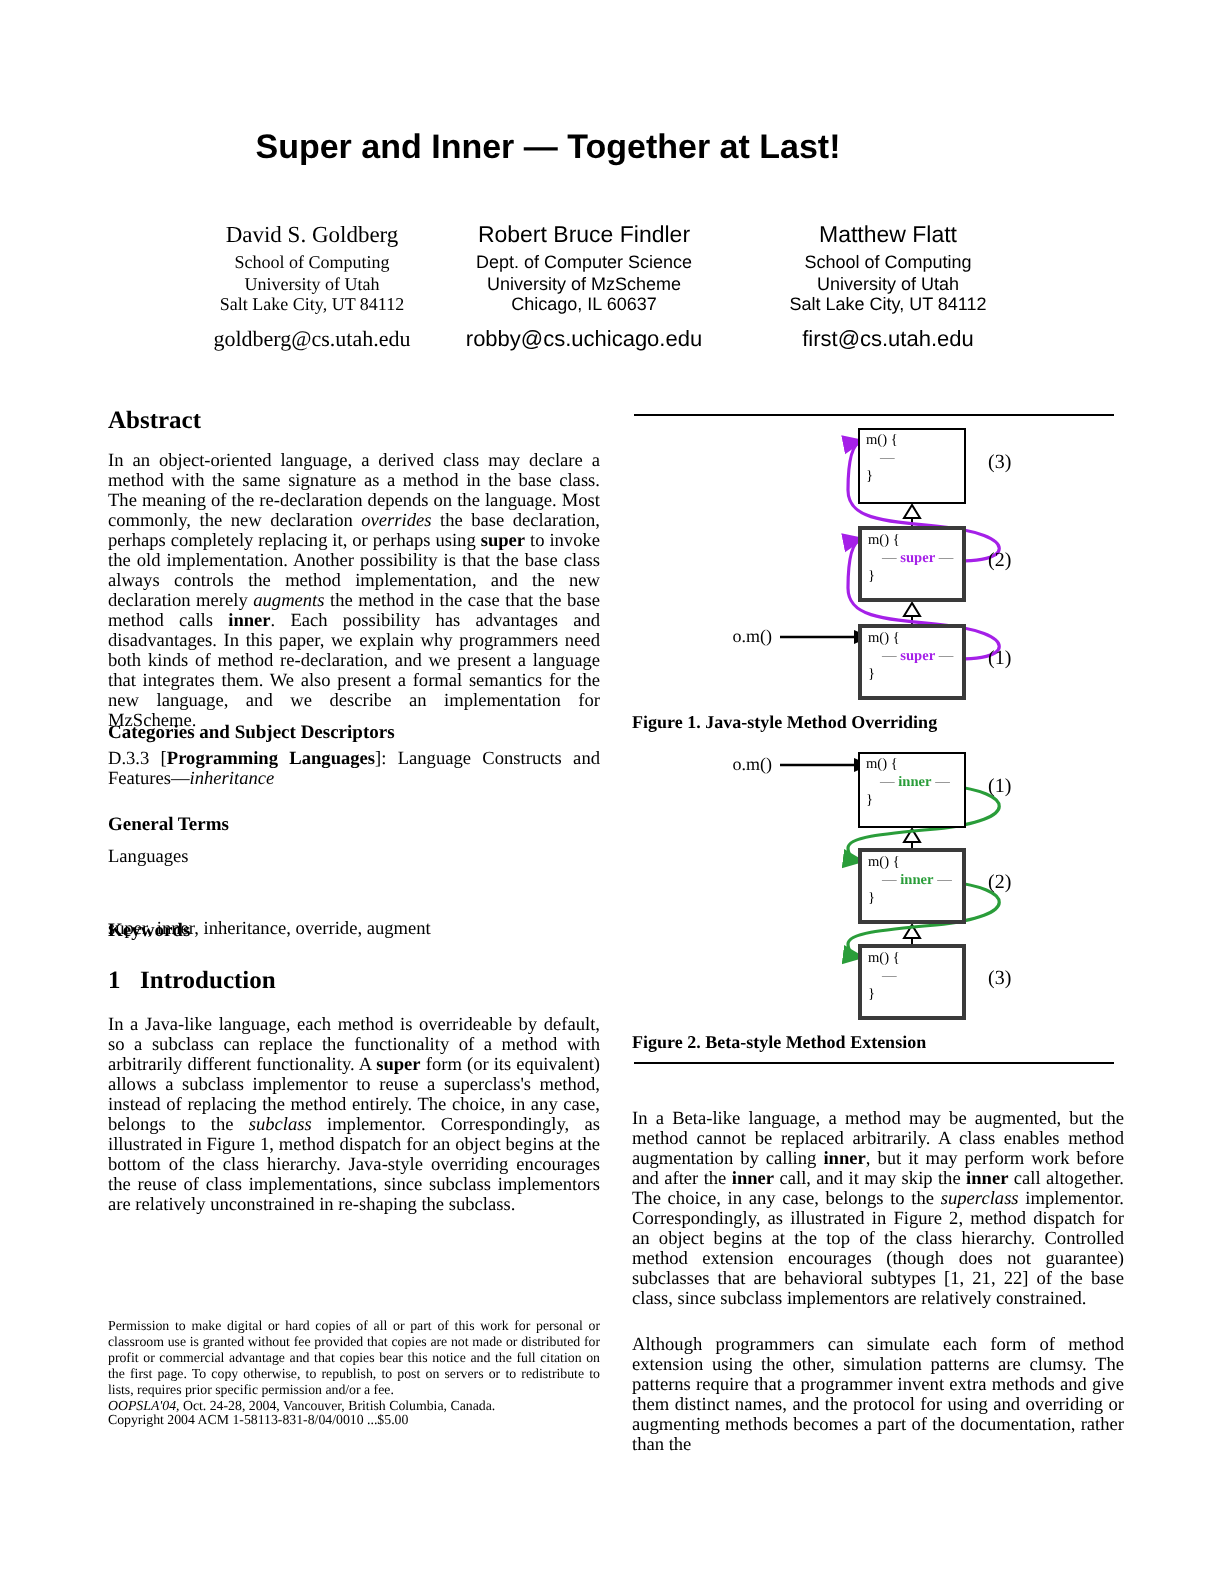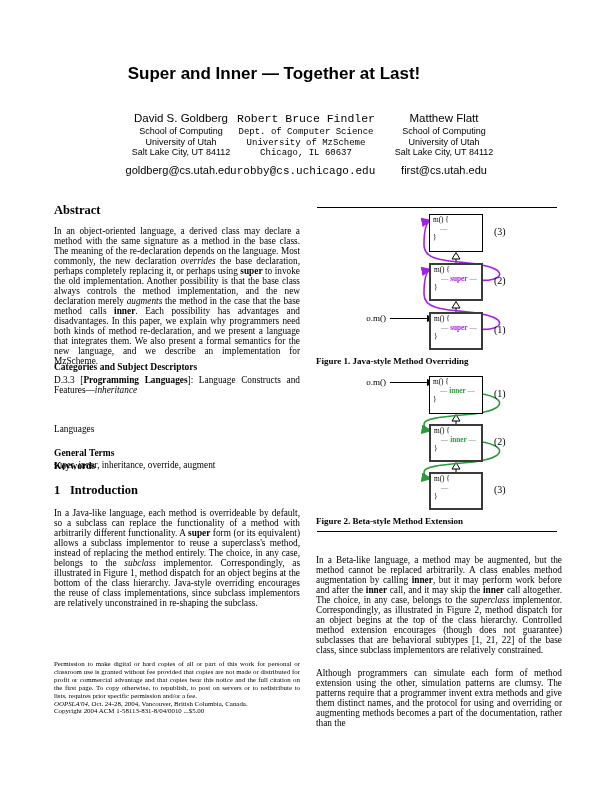--- a/index.html
+++ b/index.html
@@ -10,7 +10,7 @@
   .title{left:0;top:64px;width:548px;text-align:center;
          font-family:"Liberation Sans", sans-serif;font-weight:bold;font-size:17px;}
   .authorcol{top:112px;width:152px;text-align:center;font-family:"Liberation Sans", sans-serif;}
-  .a0{left:105px;} .a1{left:230px;font-family:Liberation Mono, monospace;} .a2{left:368px;}
+  .a0{left:80px;font-family:Liberation Serif, serif;} .a1{left:230px;font-family:Liberation Mono, monospace;} .a2{left:368px;}
   .aname{font-size:11.5px;margin-bottom:2px;}
   .aaff{font-size:9px;line-height:10.5px;}
   .aemail{font-size:11px;margin-top:6px;}

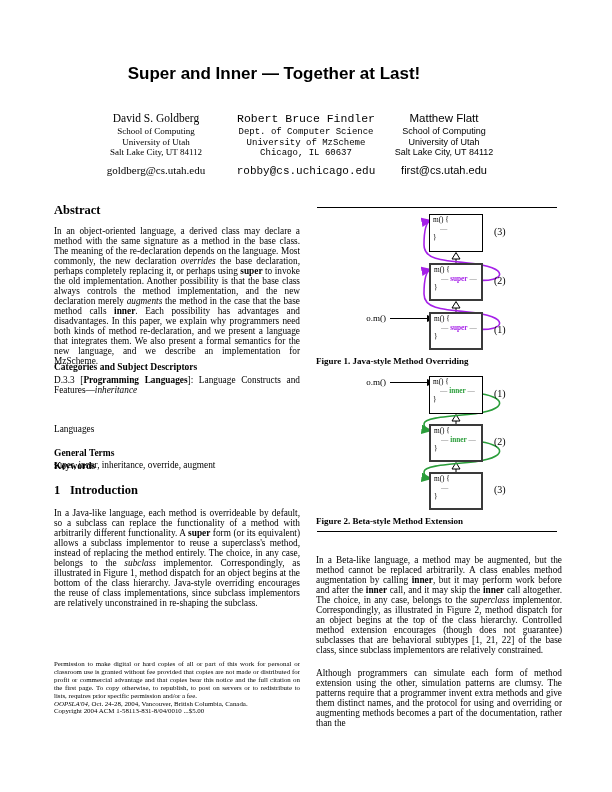--- a/index.html
+++ b/index.html
@@ -10,7 +10,7 @@
   .title{left:0;top:64px;width:548px;text-align:center;
          font-family:"Liberation Sans", sans-serif;font-weight:bold;font-size:17px;}
   .authorcol{top:112px;width:152px;text-align:center;font-family:"Liberation Sans", sans-serif;}
-  .a0{left:80px;font-family:Liberation Serif, serif;} .a1{left:230px;font-family:Liberation Mono, monospace;} .a2{left:368px;}
+  .a0{left:80px;font-family:Liberation Serif, serif;} .a1{left:216px;} .a2{left:368px;}
   .aname{font-size:11.5px;margin-bottom:2px;}
   .aaff{font-size:9px;line-height:10.5px;}
   .aemail{font-size:11px;margin-top:6px;}

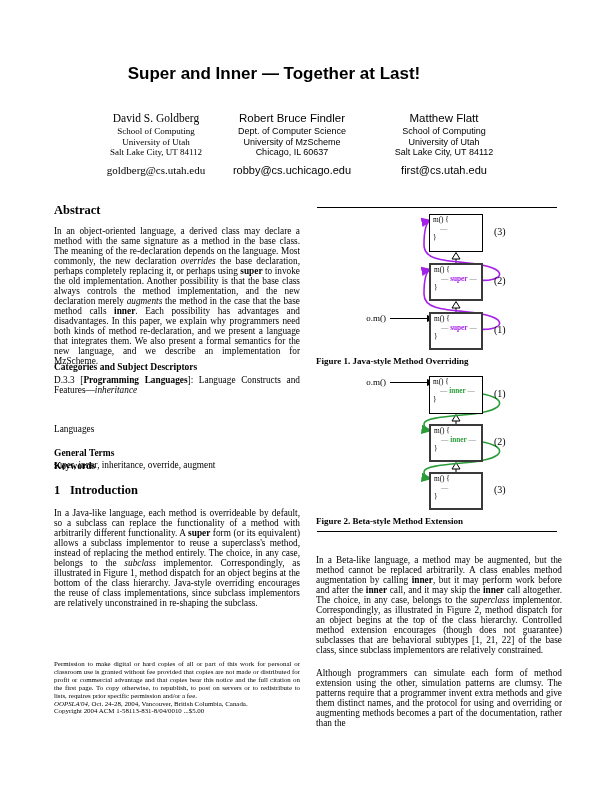--- a/index.html
+++ b/index.html
@@ -75,7 +75,7 @@
 <div class="abs h2" style="left:54px;top:362px;">Categories and Subject Descriptors</div>
 <div class="abs col body-text" style="left:54px;top:375px;"><span>D.3.3 [</span><span class="b">Programming Languages</span><span>]: Language Constructs and Features—</span><span class="i">inheritance</span></div>
 
-<div class="abs h2" style="left:54px;top:408px;margin-top:40px;">General Terms</div>
+<div class="abs h2" style="left:54px;top:408px;">General Terms</div>
 <div class="abs col body-text" style="left:54px;top:424px;">Languages</div>
 
 <div class="abs h2" style="left:54px;top:461px;text-align:center;">Keywords</div>

